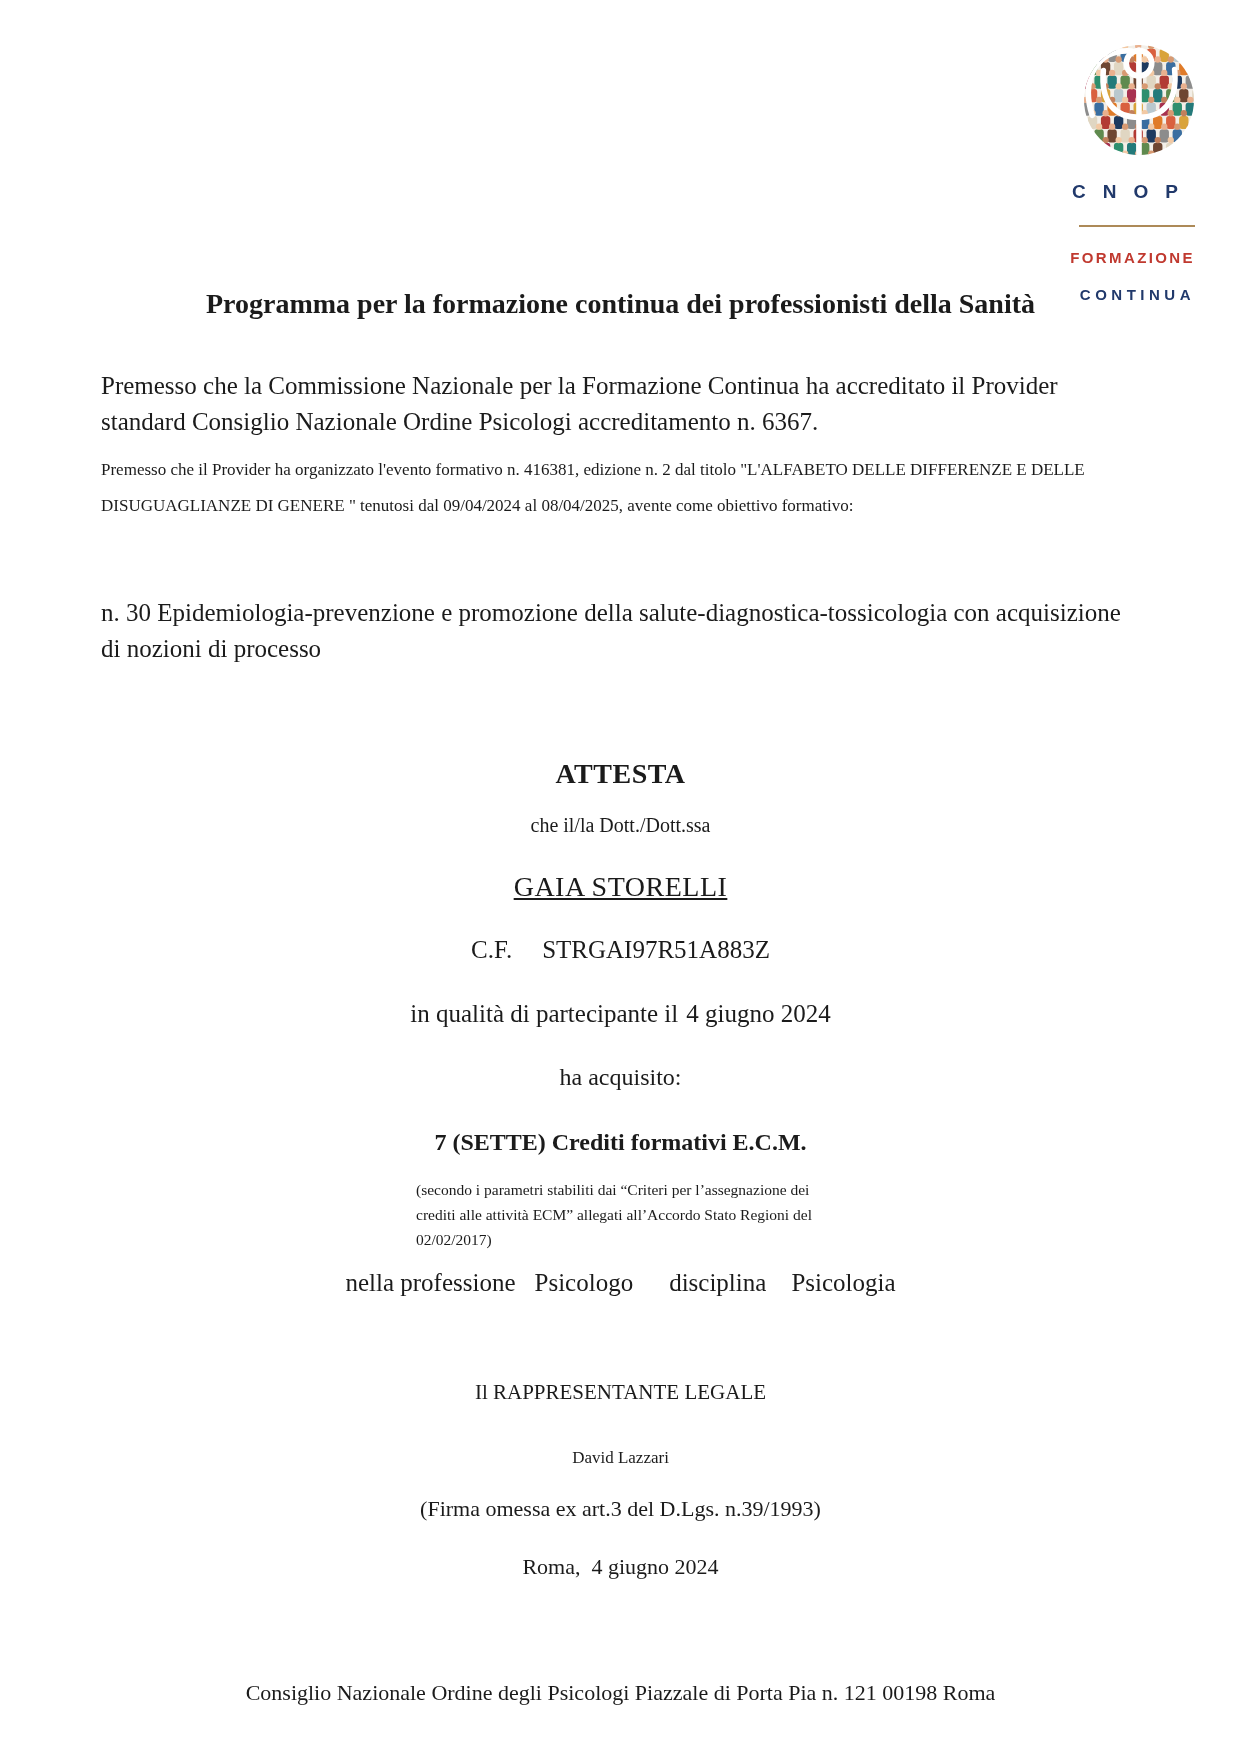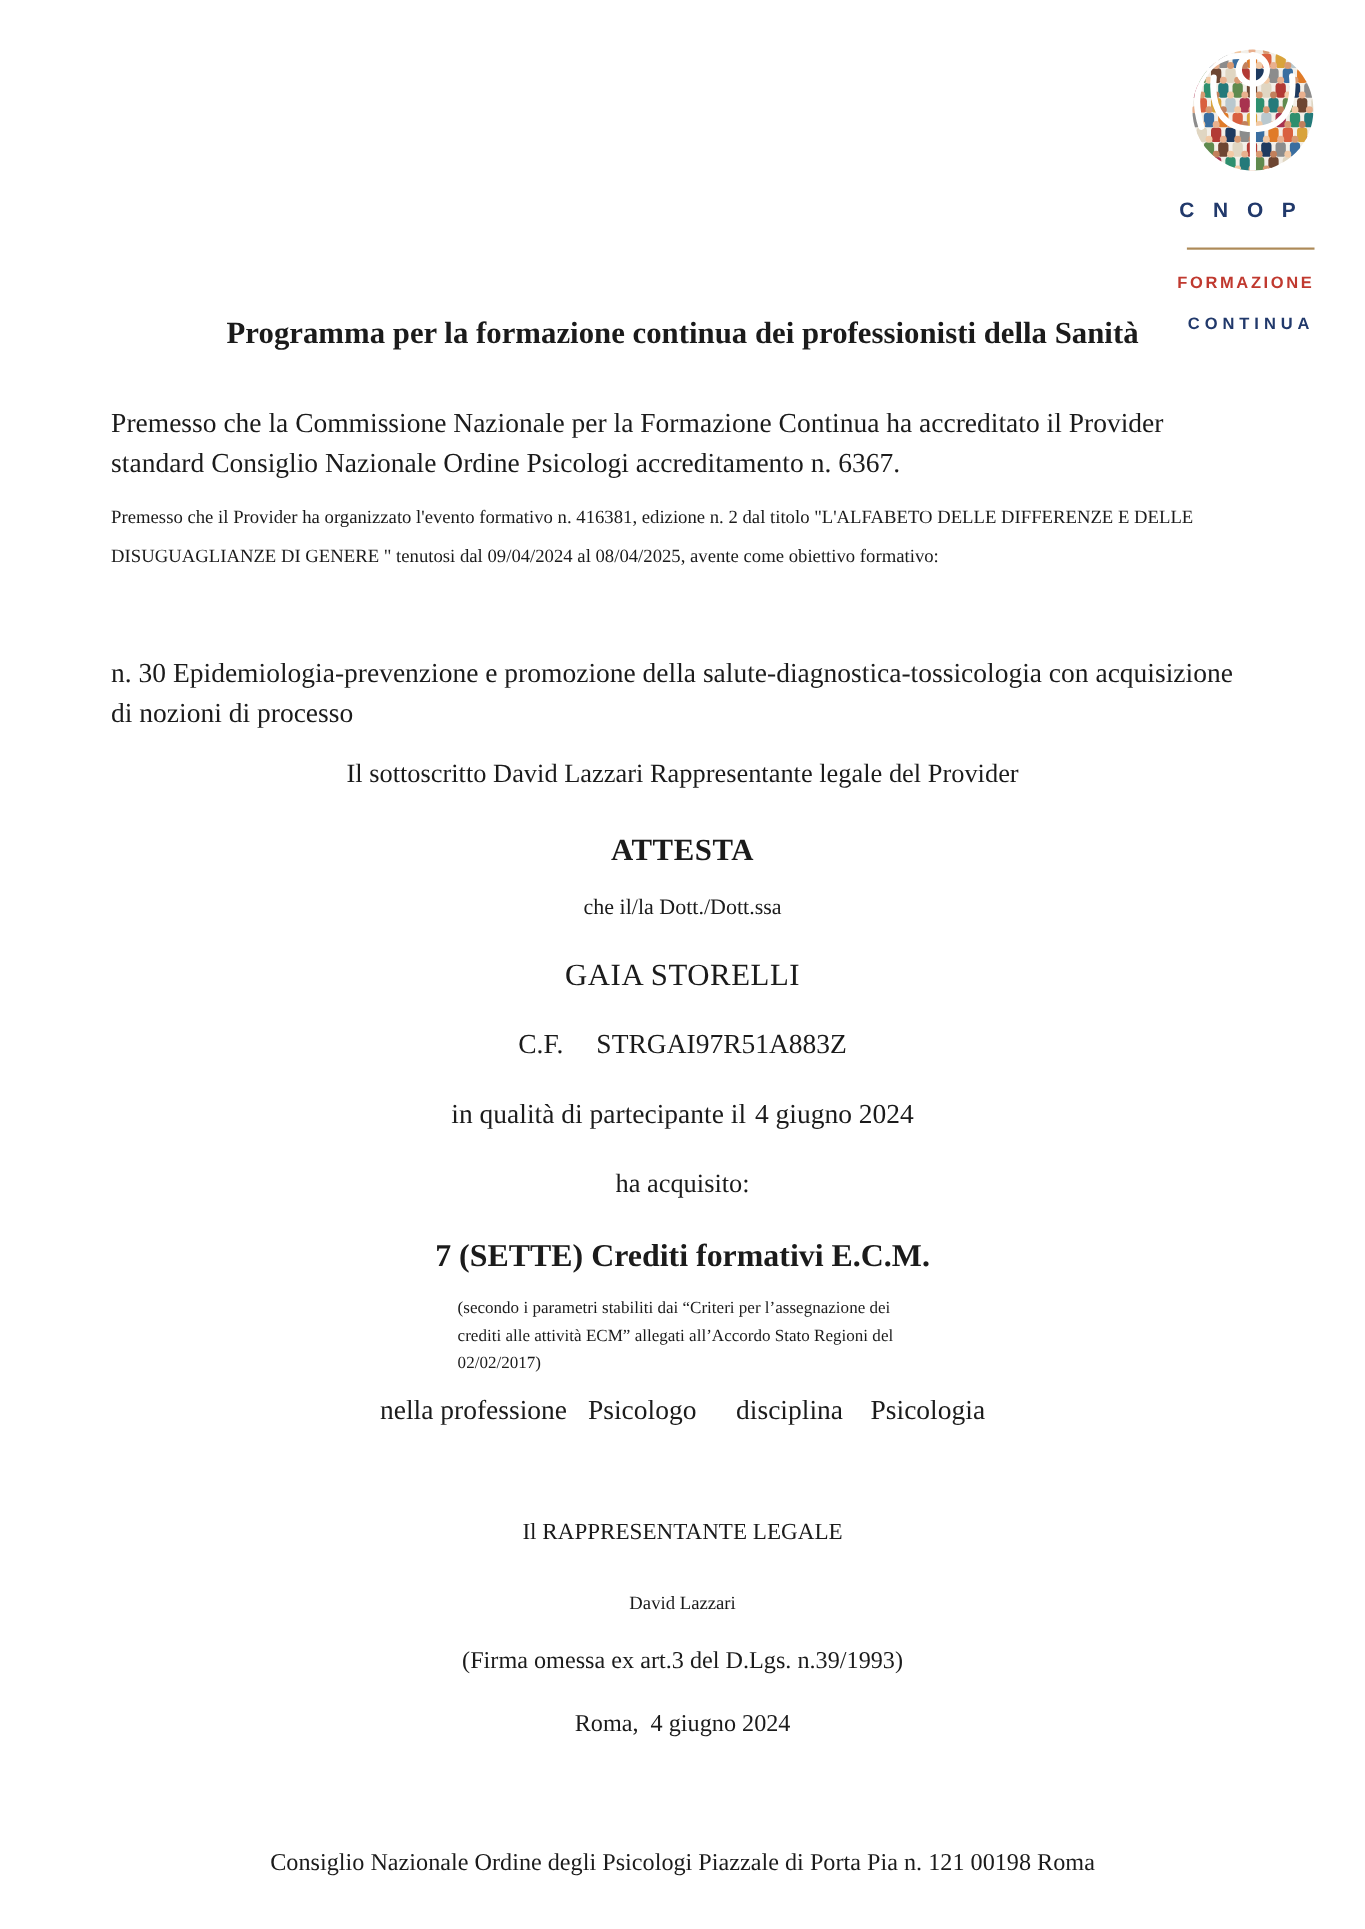--- a/index.html
+++ b/index.html
@@ -270,7 +270,6 @@
 
   <div class="abs objective">n. 30 Epidemiologia-prevenzione e promozione della salute-diagnostica-tossicologia con acquisizione di nozioni di processo</div>
 
-  <div class="abs center declarant">Il sottoscritto David Lazzari Rappresentante legale del Provider</div>
 
   <div class="abs center attesta">ATTESTA</div>
 

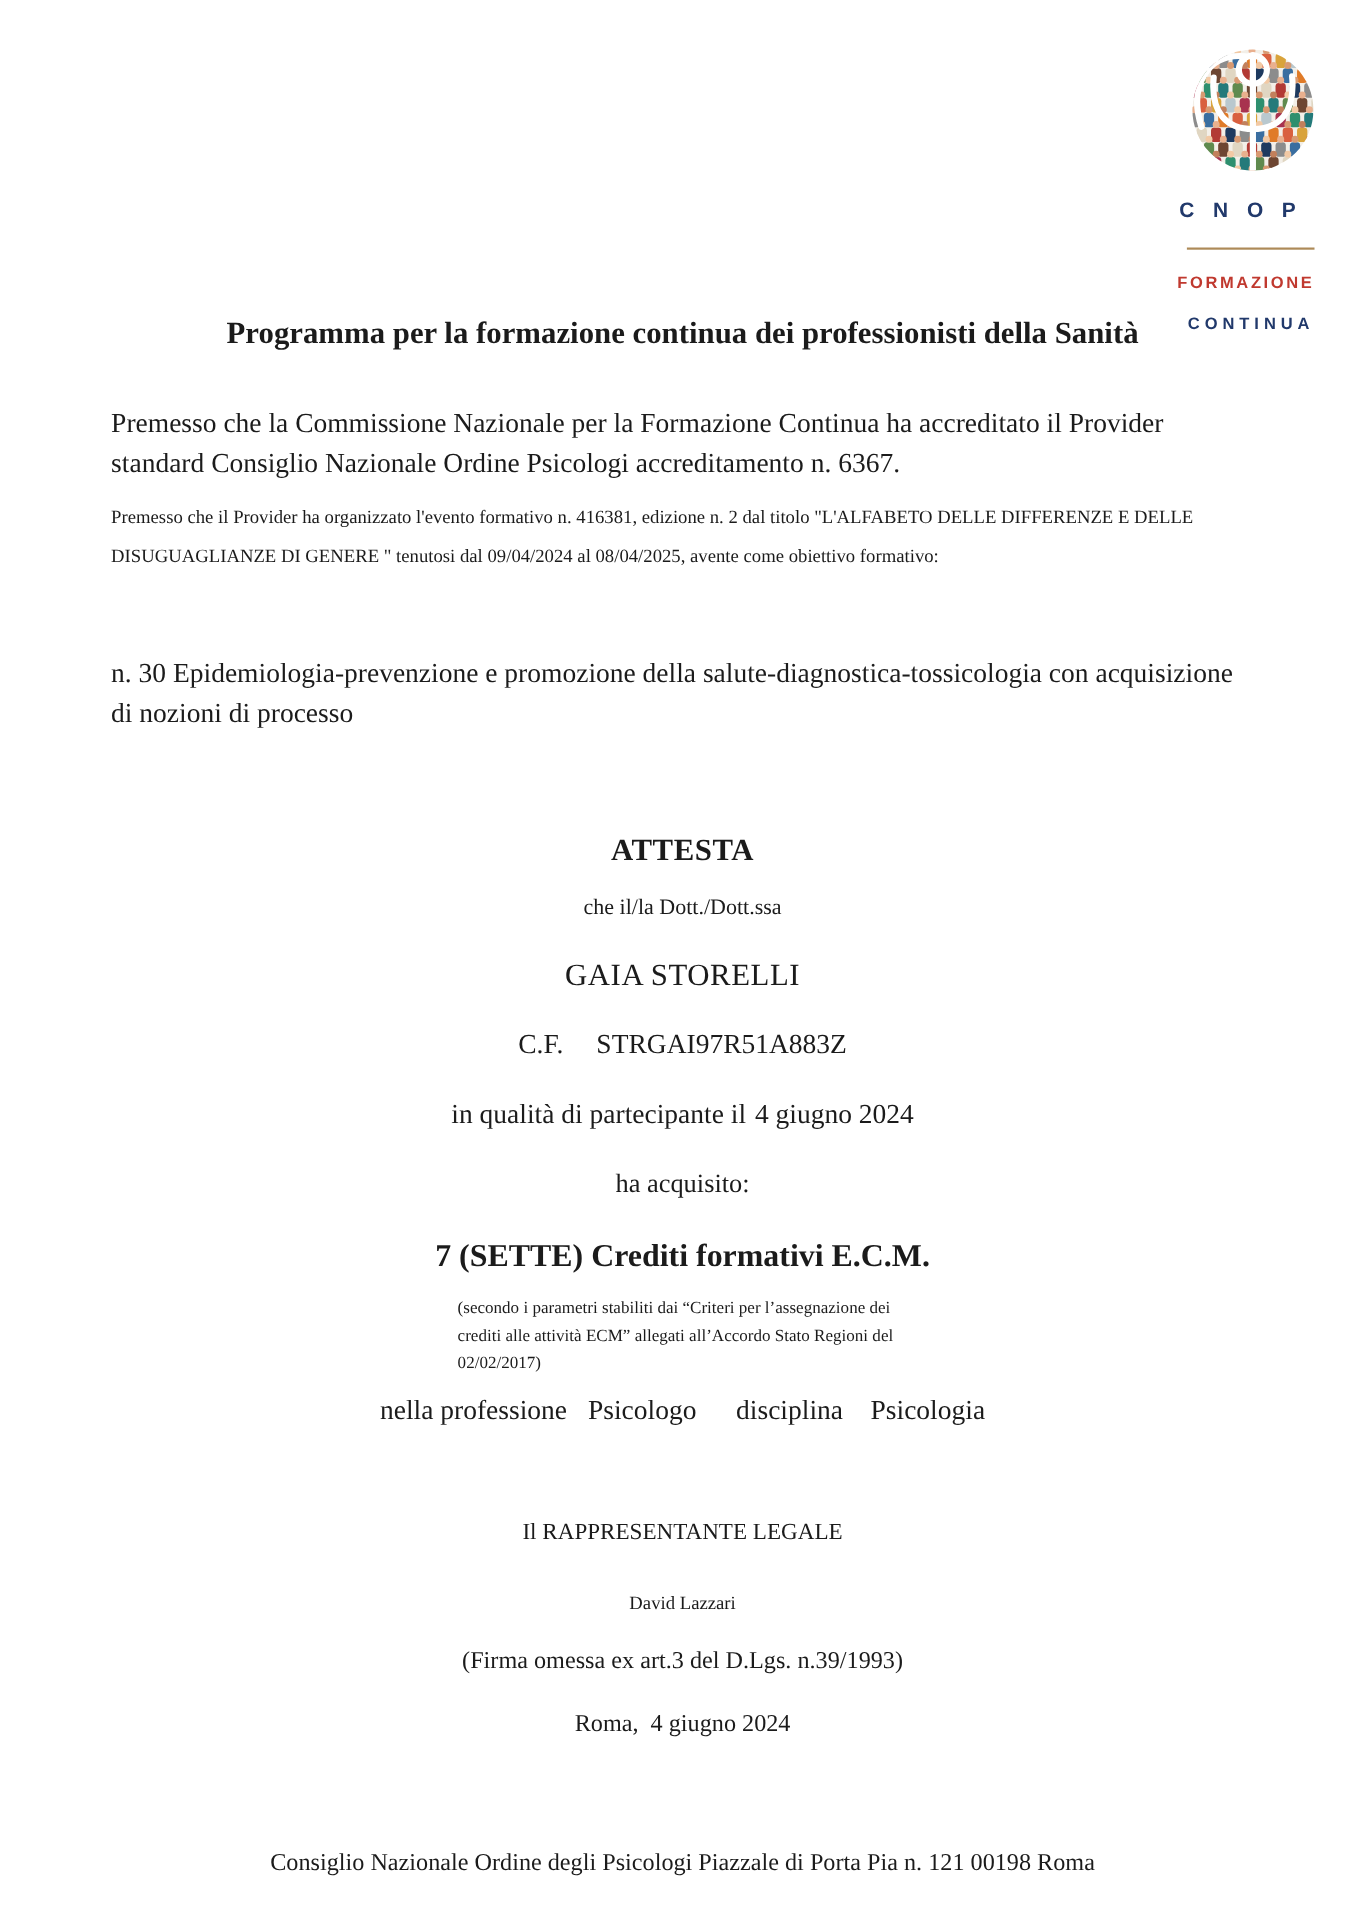--- a/index.html
+++ b/index.html
@@ -56,7 +56,7 @@
   .declarant{top:688px;font-size:24px;line-height:32px;}
   .attesta{top:756px;font-size:28px;font-weight:bold;line-height:36px;letter-spacing:.5px;}
   .che-line{top:812px;font-size:20px;line-height:26px;}
-  .recipient{top:868px;font-size:28px;line-height:38px;letter-spacing:.5px;}
+  .recipient{top:868px;font-size:28px;line-height:38px;letter-spacing:.5px;text-decoration:underline;}
   .cf-row{top:935px;font-size:25px;line-height:30px;display:flex;justify-content:center;gap:30px;}
   .quality-row{top:997px;font-size:25px;line-height:33px;display:flex;justify-content:center;gap:8px;}
   .acquired{top:1062px;font-size:24px;line-height:31px;}

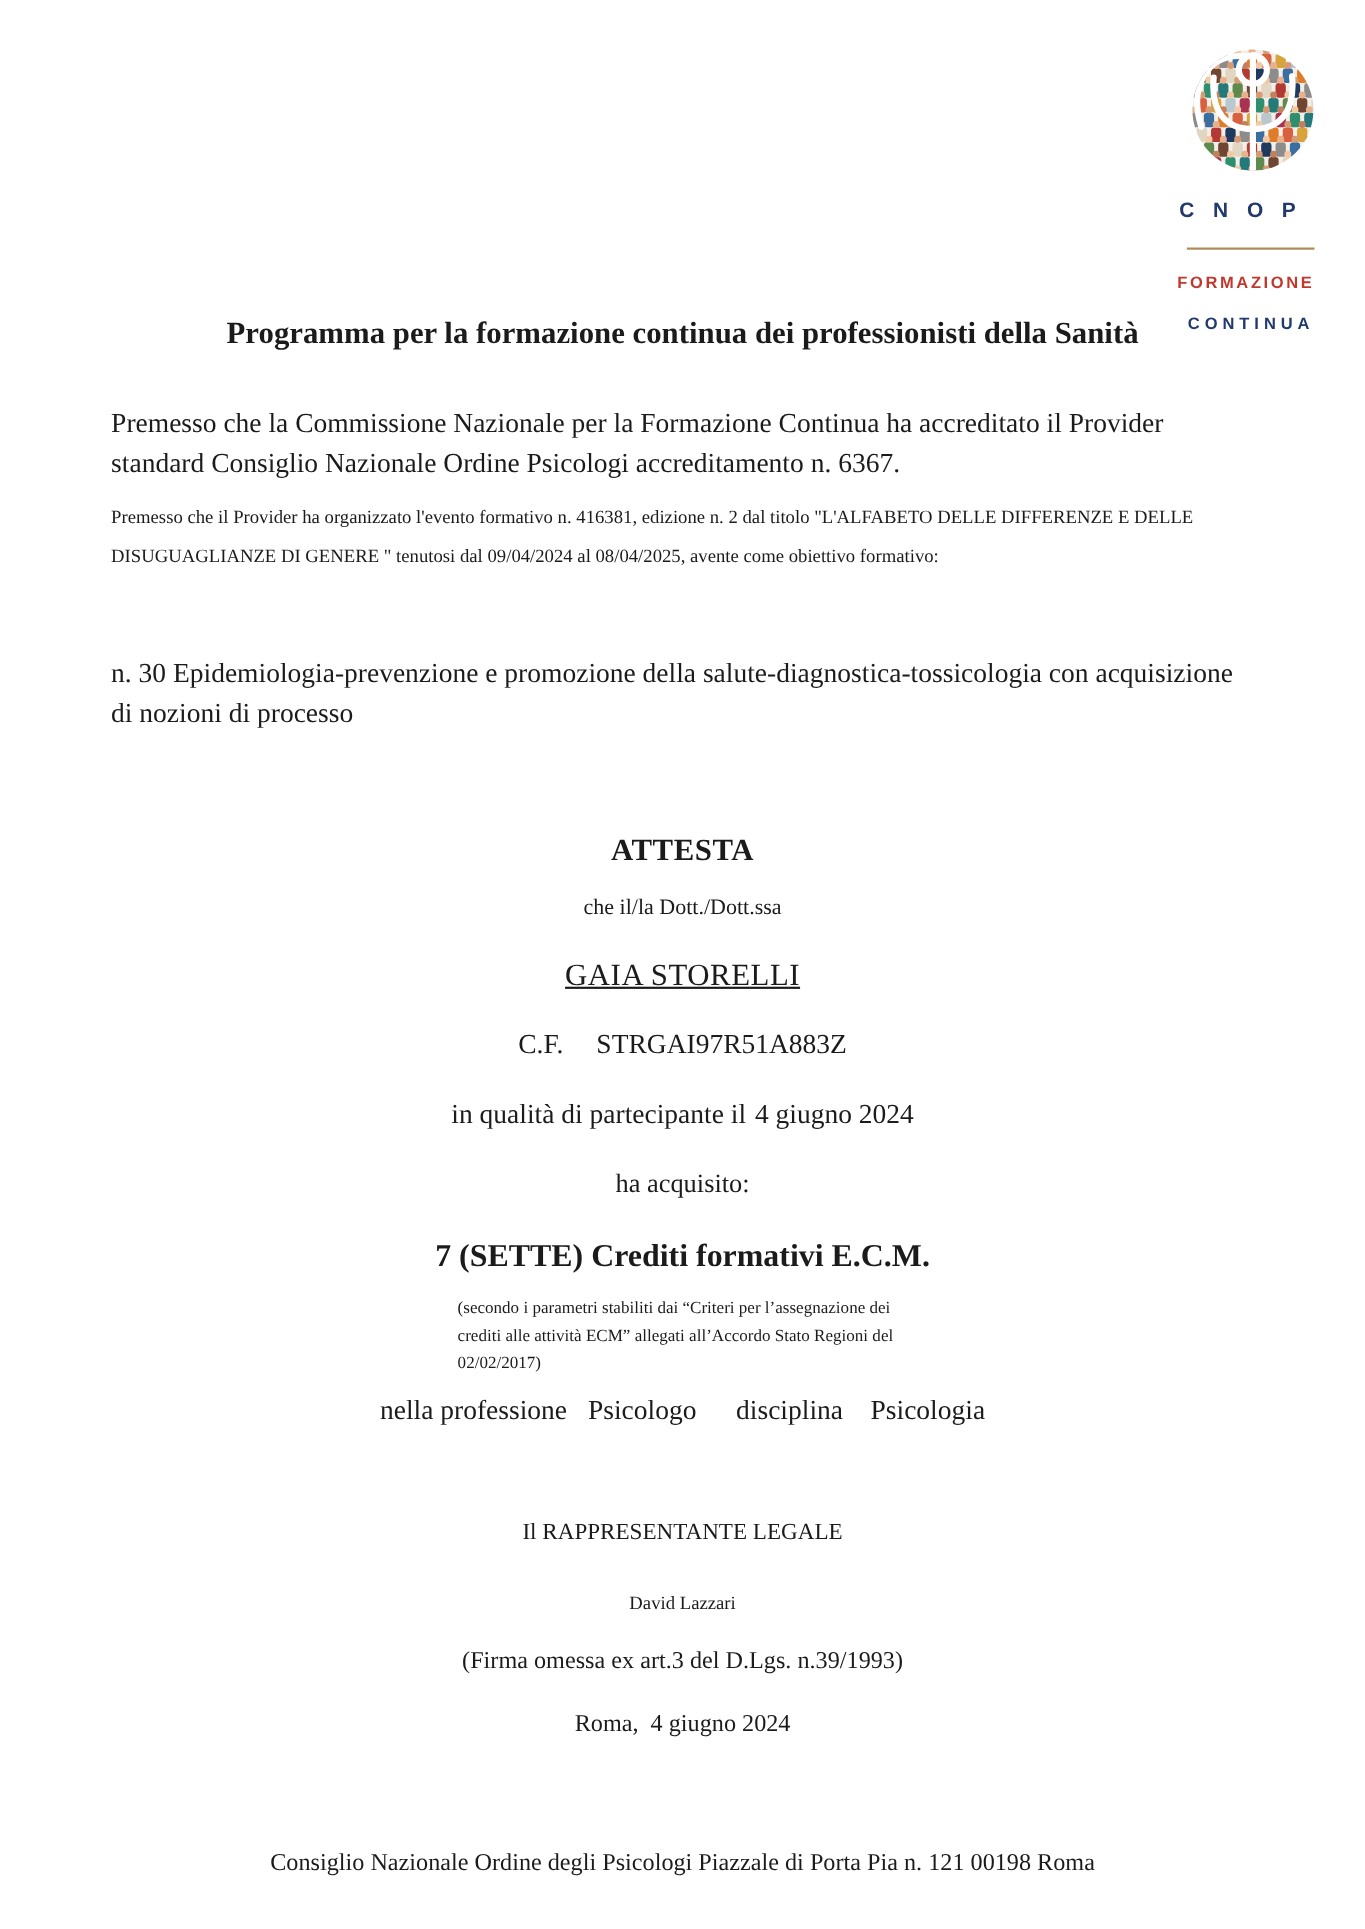--- a/index.html
+++ b/index.html
@@ -60,7 +60,7 @@
   .cf-row{top:935px;font-size:25px;line-height:30px;display:flex;justify-content:center;gap:30px;}
   .quality-row{top:997px;font-size:25px;line-height:33px;display:flex;justify-content:center;gap:8px;}
   .acquired{top:1062px;font-size:24px;line-height:31px;}
-  .credits{top:1126px;font-size:29px;font-weight:bold;line-height:33px;}
+  .credits{top:1126px;font-size:24px;font-weight:bold;line-height:33px;}
   .credits-note{top:1177px;left:416px;right:auto;width:452px;font-size:15.5px;line-height:25px;text-align:left;}
   .profession-row{top:1266px;font-size:25px;line-height:33px;display:flex;justify-content:center;align-items:flex-end;}
   .profession-row .g1{width:19px;} .profession-row .g2{width:36px;} .profession-row .g3{width:25px;}

